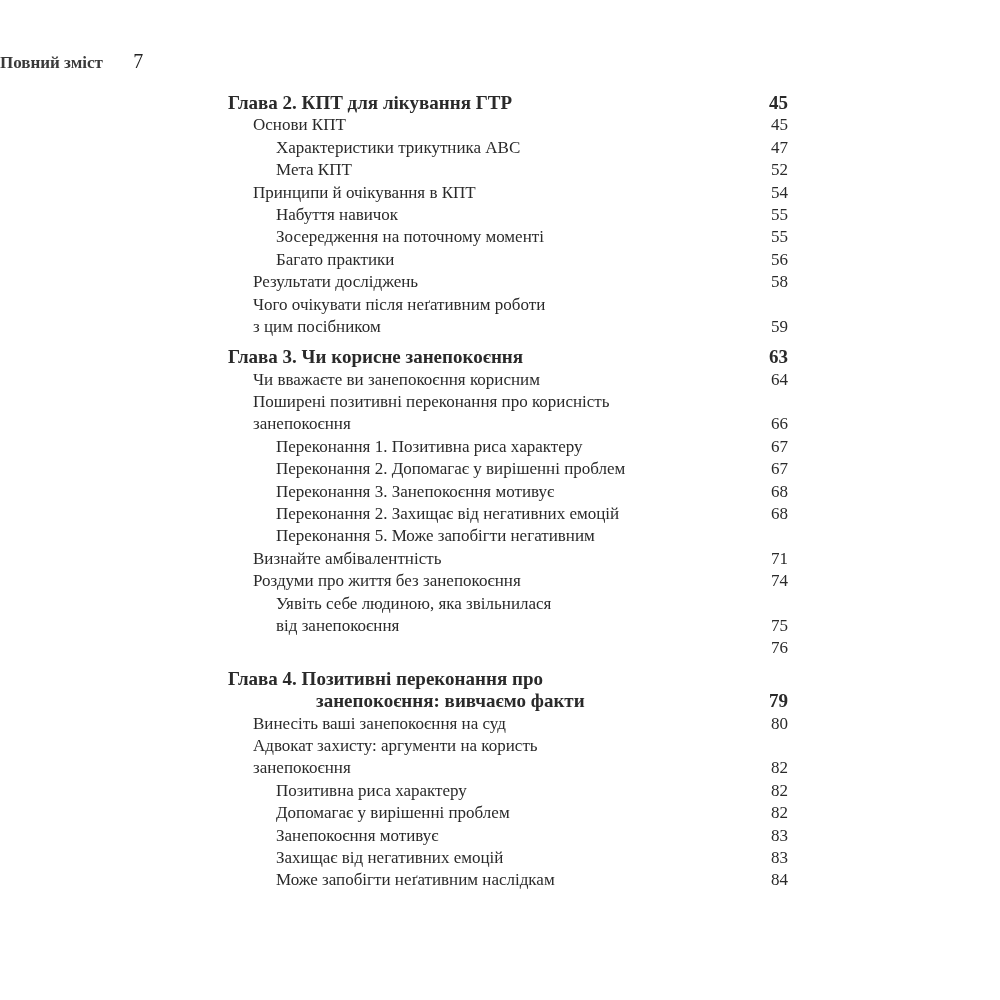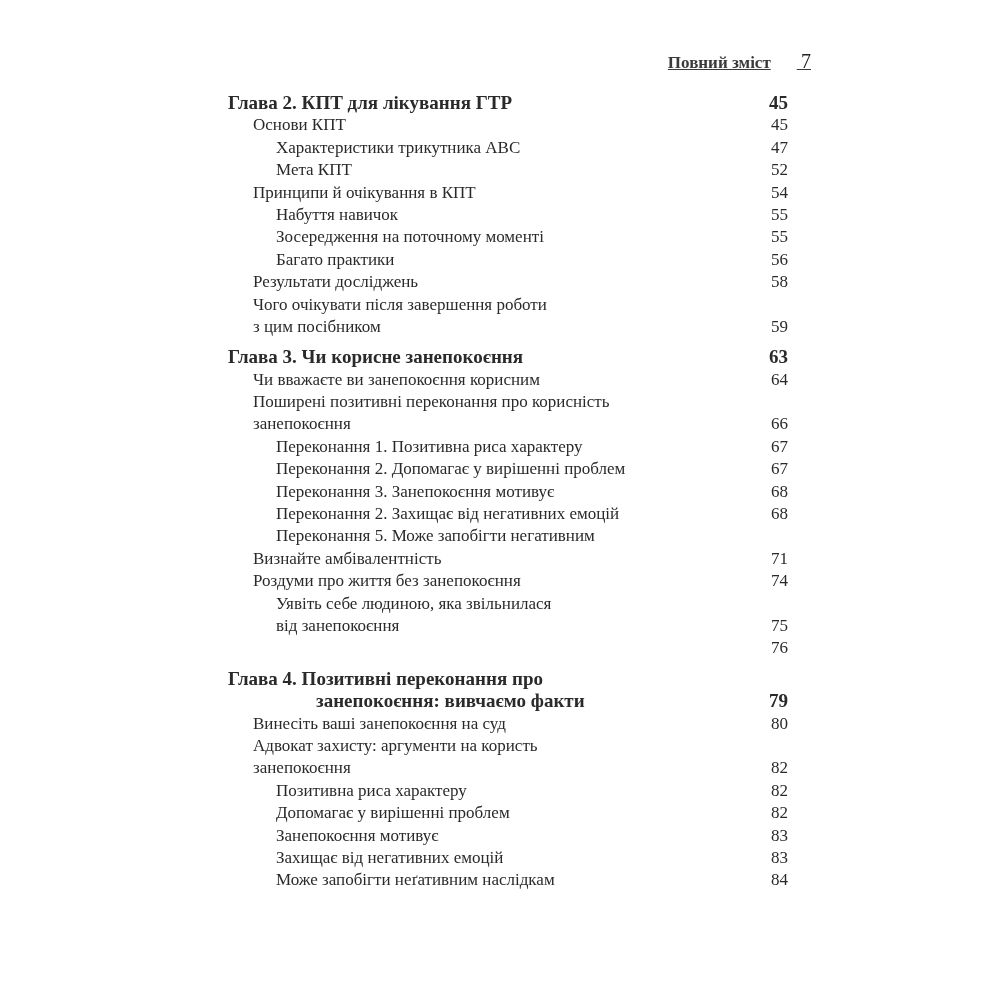--- a/index.html
+++ b/index.html
@@ -5,8 +5,8 @@
   html, body { margin: 0; padding: 0; background: #ffffff; }
   body { width: 1000px; height: 1000px; position: relative; overflow: hidden;
          font-family: "Liberation Serif", "DejaVu Serif", serif; color: #2a2a2a; }
-  .running-head { position: absolute; top: 50px; left: 16px; width: 795px; text-align: right;
-                  font-size: 17px; font-weight: bold; color: #3a3a3a; text-decoration: underline; }
+  .running-head { position: absolute; top: 50px; left: 0; width: 795px; 
+                  font-size: 17px; font-weight: bold; color: #3a3a3a; }
   .running-head .title { margin-right: 26px; }
   .running-head .num { font-size: 20px; font-weight: normal; color: #222; }
   .toc { position: absolute; top: 92px; left: 228px; width: 560px; }

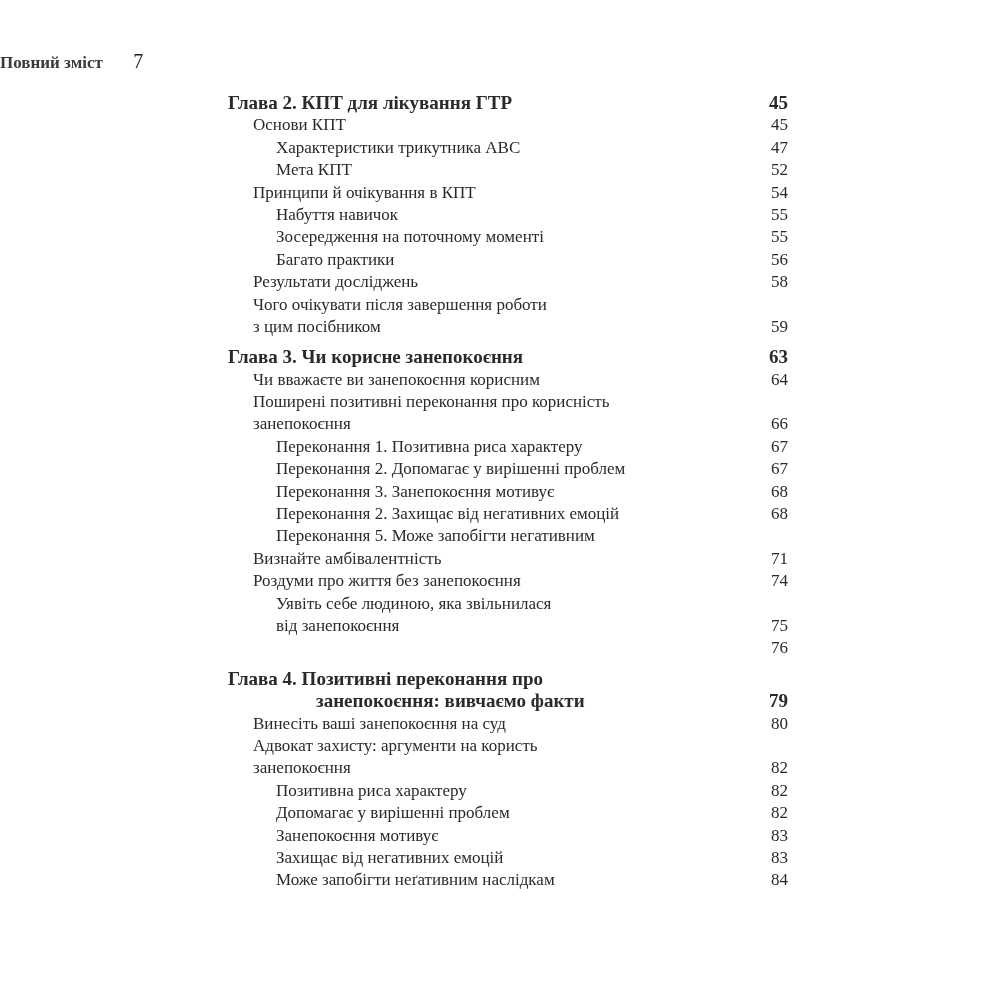--- a/index.html
+++ b/index.html
@@ -65,7 +65,7 @@
       <span class="page">58</span>
     </div>
     <div class="row lvl1">
-      <span class="label">Чого очікувати після завершення роботи</span>
+      <span class="label">Чого очікувати після неґативним роботи</span>
       <span class="page"></span>
     </div>
     <div class="row lvl1">

